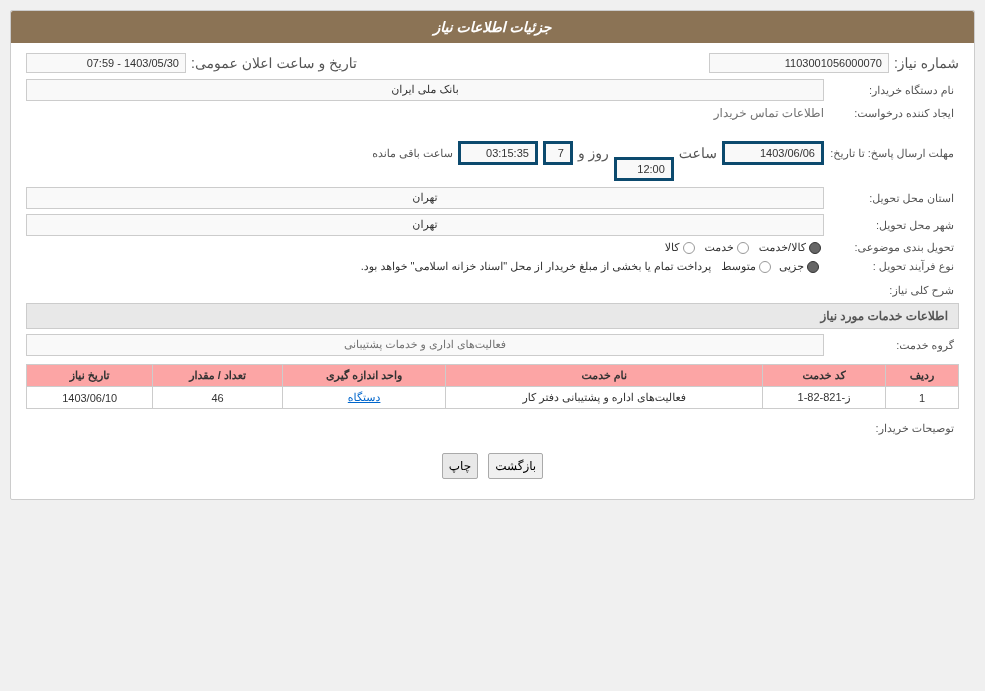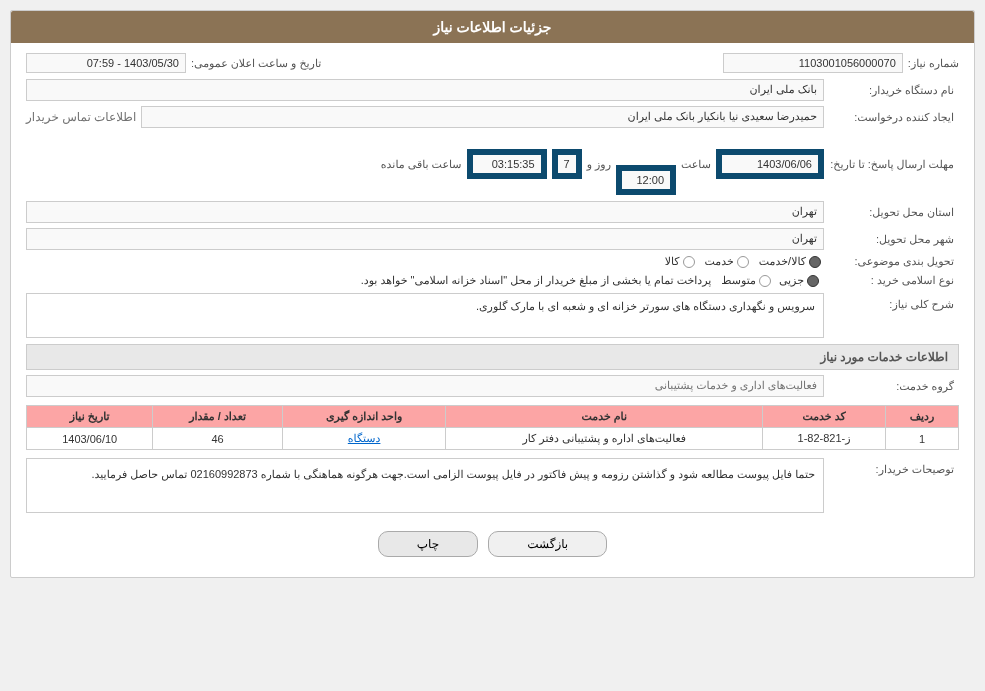--- a/index.html
+++ b/index.html
@@ -29,6 +29,7 @@
       font-size: 14px;
       font-weight: bold;
       border-radius: 2px 2px 0 0;
+      font-style: italic;
     }
     .content-area {
       padding: 10px 15px;

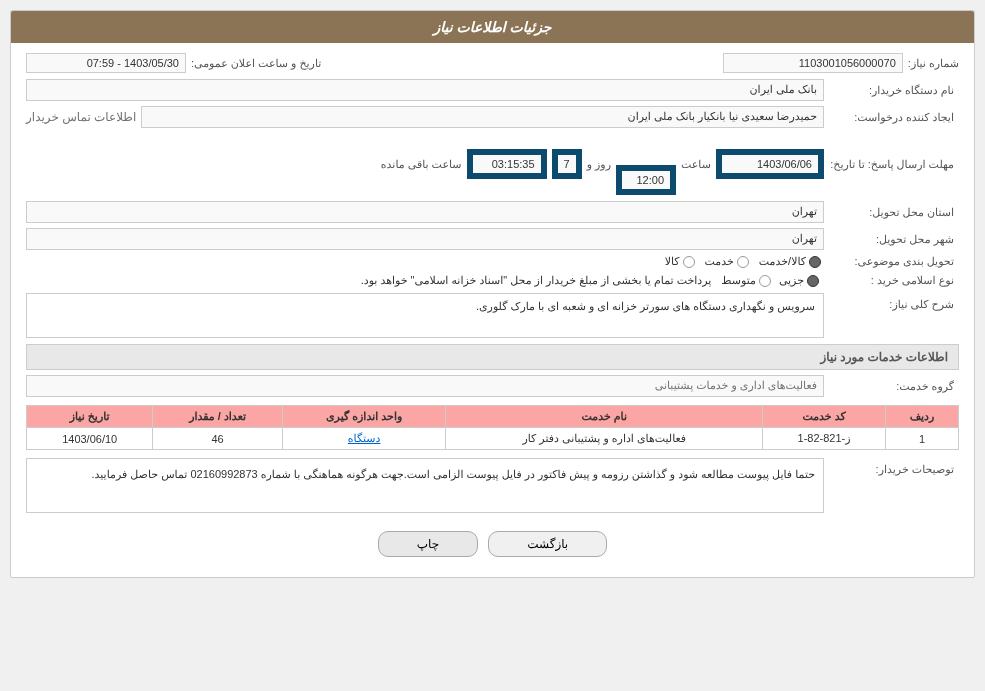--- a/index.html
+++ b/index.html
@@ -63,7 +63,7 @@
       gap: 5px;
     }
     .info-label {
-      font-size: 11px;
+      font-size: 14px;
       color: #555;
       white-space: nowrap;
     }

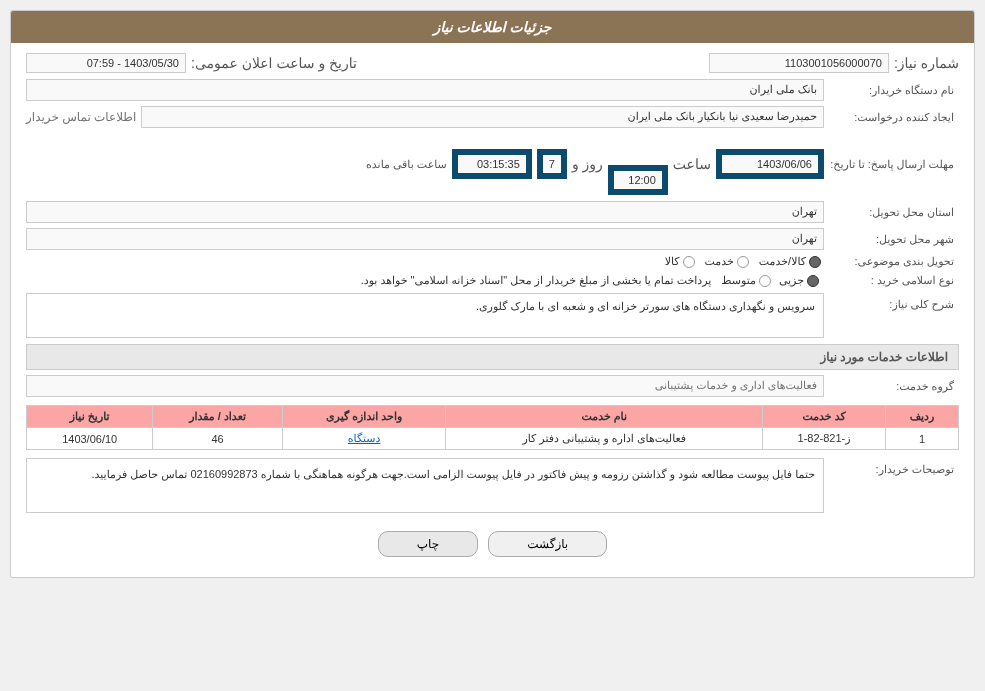--- a/index.html
+++ b/index.html
@@ -55,6 +55,7 @@
       font-size: 11px;
       min-height: 22px;
       flex: 1;
+      text-align: center;
     }
     .top-info-row {
       display: flex;

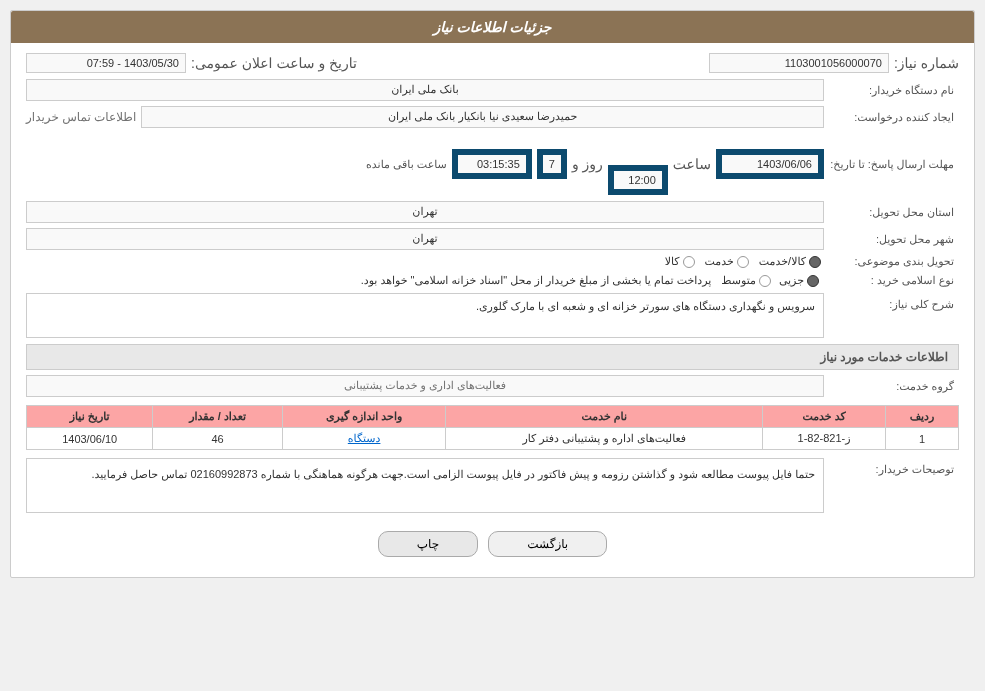--- a/index.html
+++ b/index.html
@@ -216,7 +216,6 @@
 
       <div class="field-row">
         <span class="field-label">ایجاد کننده درخواست:</span>
-        <span class="field-value">حمیدرضا سعیدی نیا بانکیار بانک ملی ایران</span>
         <span class="link-style">اطلاعات تماس خریدار</span>
       </div>
 

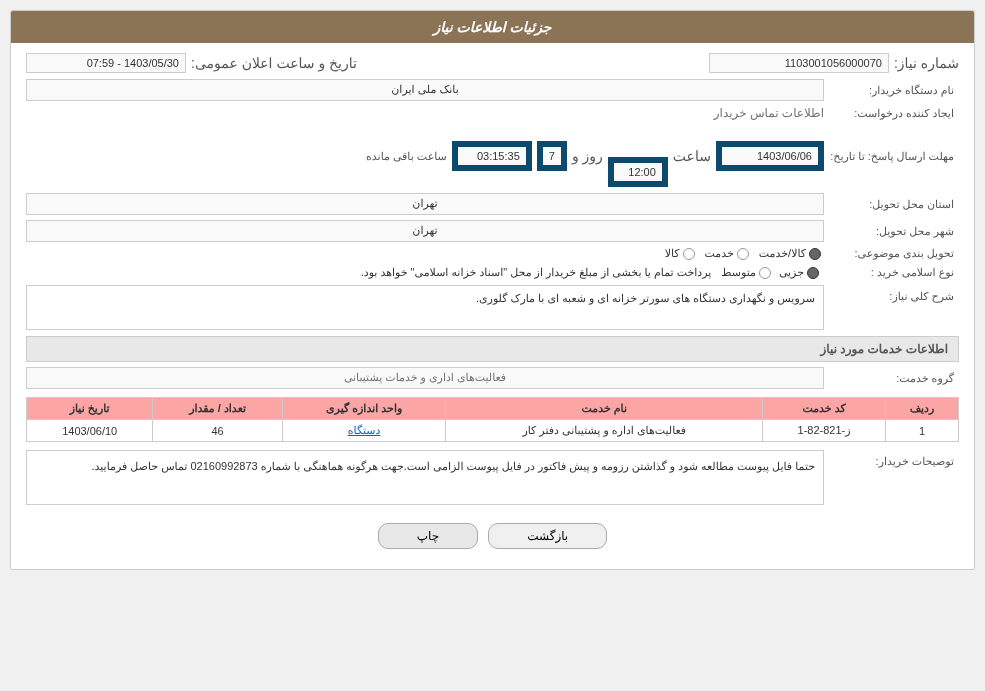--- a/index.html
+++ b/index.html
@@ -82,7 +82,7 @@
     }
     .small-box {
       background: #f9f9f9;
-      border: 6px solid #0c4a6e;
+      border: 3px solid #0c4a6e;
       padding: 3px 6px;
       font-size: 11px;
       min-height: 22px;

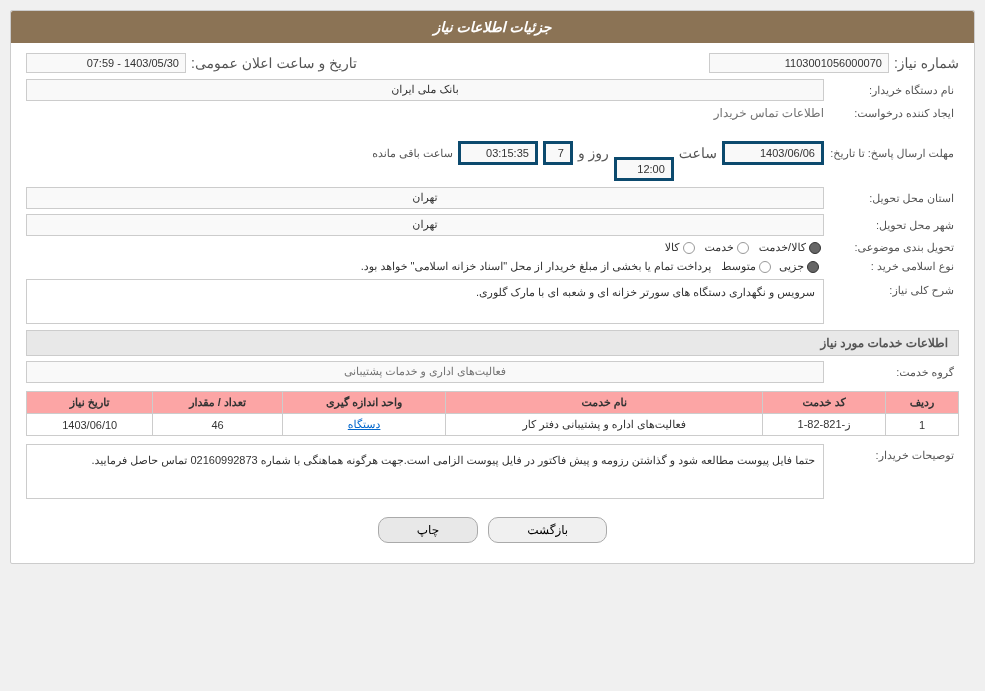--- a/index.html
+++ b/index.html
@@ -259,7 +259,7 @@
       </div>
 
       <div class="process-row">
-        <span class="field-label">نوع اسلامی خرید :</span>
+        <span class="field-label">نوع فرآیند تحویل :</span>
         <div class="process-options">
           <div class="radio-item">
             <span class="radio-circle selected"></span>

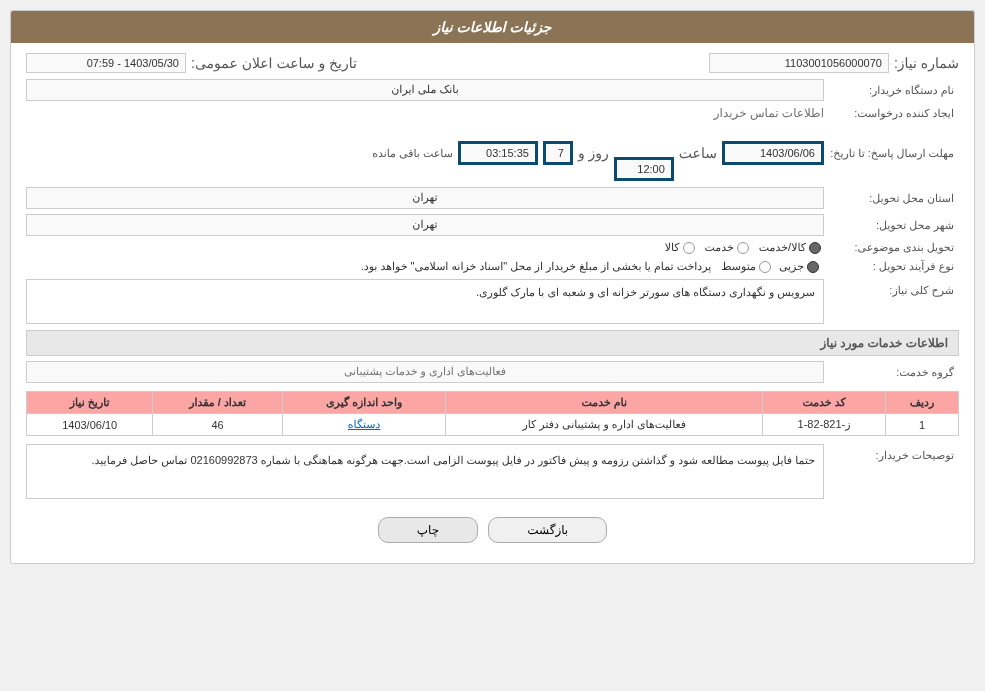--- a/index.html
+++ b/index.html
@@ -275,7 +275,6 @@
 
       <div style="display:flex; gap:5px; align-items:flex-start; margin-bottom:6px;">
         <span class="field-label" style="padding-top:5px;">شرح کلی نیاز:</span>
-        <div style="flex:1; border:1px solid #ccc; padding:6px 8px; min-height:45px; background:#fff; font-size:11px; direction:rtl;">سرویس و نگهداری دستگاه های سورتر خزانه ای و شعبه ای با مارک گلوری.</div>
       </div>
 
       <div class="section-header">اطلاعات خدمات مورد نیاز</div>

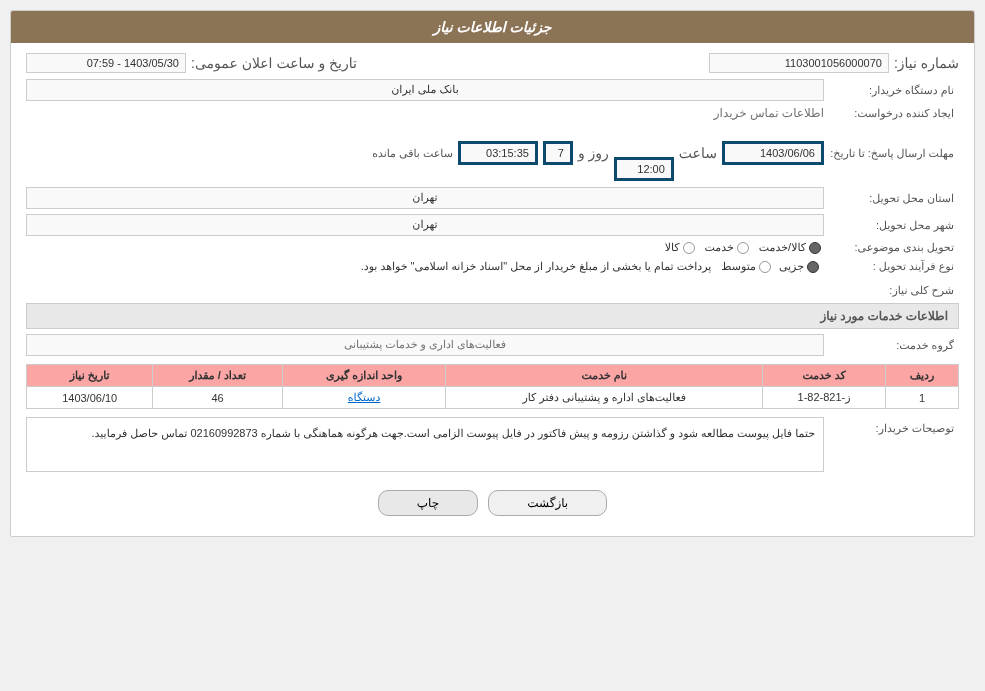--- a/index.html
+++ b/index.html
@@ -309,7 +309,6 @@
 
       <div style="display:flex; gap:5px; align-items:flex-start; margin-top:8px; margin-bottom:8px;">
         <span class="field-label" style="padding-top:5px;">توصیحات خریدار:</span>
-        <div style="flex:1; border:1px solid #ccc; padding:6px 8px; min-height:55px; background:#fff; font-size:11px; direction:rtl; line-height:1.7;">حتما فایل پیوست مطالعه شود و گذاشتن  رزومه و پیش فاکتور در فایل پیوست الزامی است.جهت هرگونه هماهنگی با شماره 02160992873 تماس حاصل فرمایید.</div>
       </div>
 
       <div class="button-row">

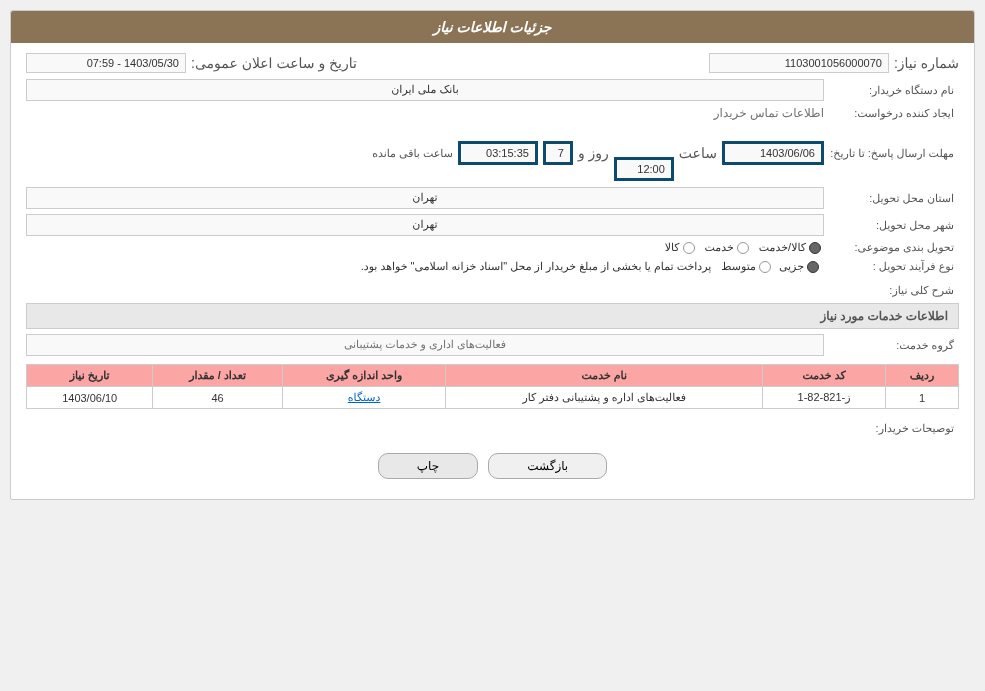--- a/index.html
+++ b/index.html
@@ -174,11 +174,11 @@
       padding: 10px;
     }
     .btn {
-      padding: 5px 38px;
+      padding: 5px 6px;
       font-size: 12px;
       cursor: pointer;
       border: 1px solid #aaa;
-      border-radius: 10px;
+      border-radius: 2px;
     }
     .btn-primary {
       background: #e8e8e8;

